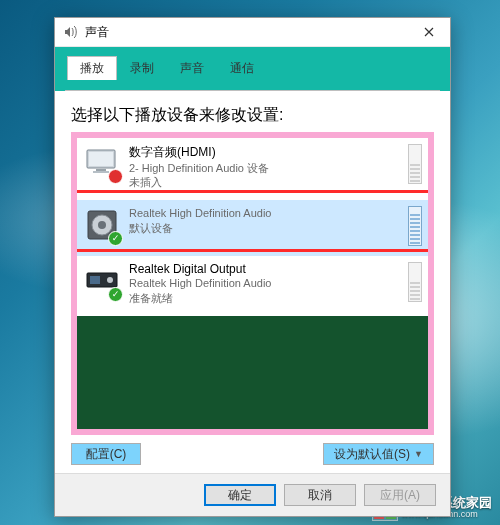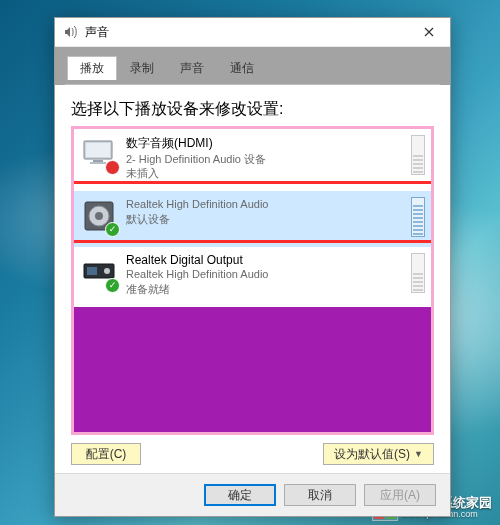--- a/index.html
+++ b/index.html
@@ -92,8 +92,8 @@
     display:flex;
     align-items:flex-end;
     height: 26px;
-    padding: 6px 10px 6px 12px;
-    background:#a3a3a3;
+    padding: 6px 10px 12px 12px;
+    background:#14b8a6;
     position: relative;
   }
   .tabs .strip-border {

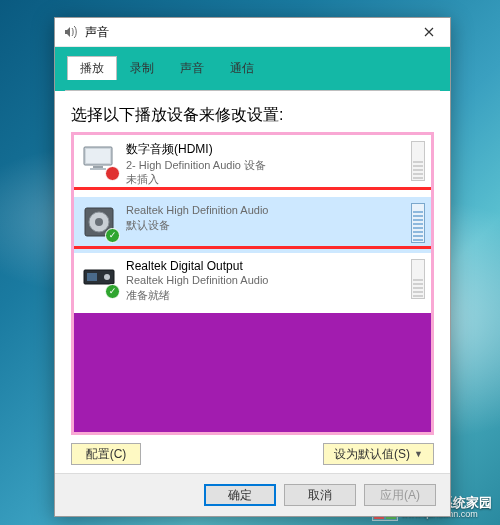--- a/index.html
+++ b/index.html
@@ -127,8 +127,8 @@
   }
   .device-list {
     flex:1;
-    border:3px solid #f9a8d4;
-    background:#a21caf;
+    border:6px solid #f9a8d4;
+    background:#14532d;
     overflow:hidden;
     position:relative;
   }

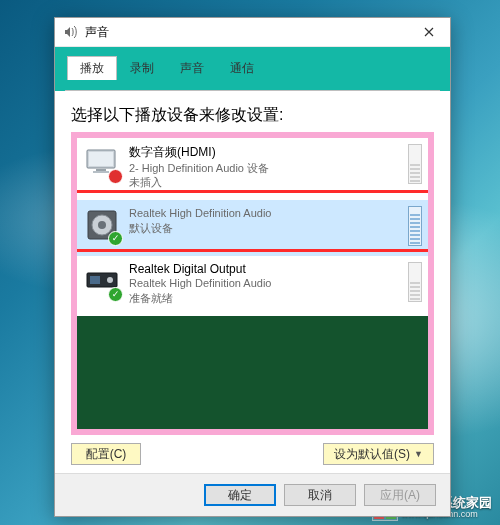--- a/index.html
+++ b/index.html
@@ -197,7 +197,7 @@
     min-width:70px;
     height:22px;
     border:1px solid #adadad;
-    background:#fef9c3;
+    background:#7dd3fc;
     font-size:12px;
     padding:0 10px;
     display:inline-flex; align-items:center; justify-content:center;

